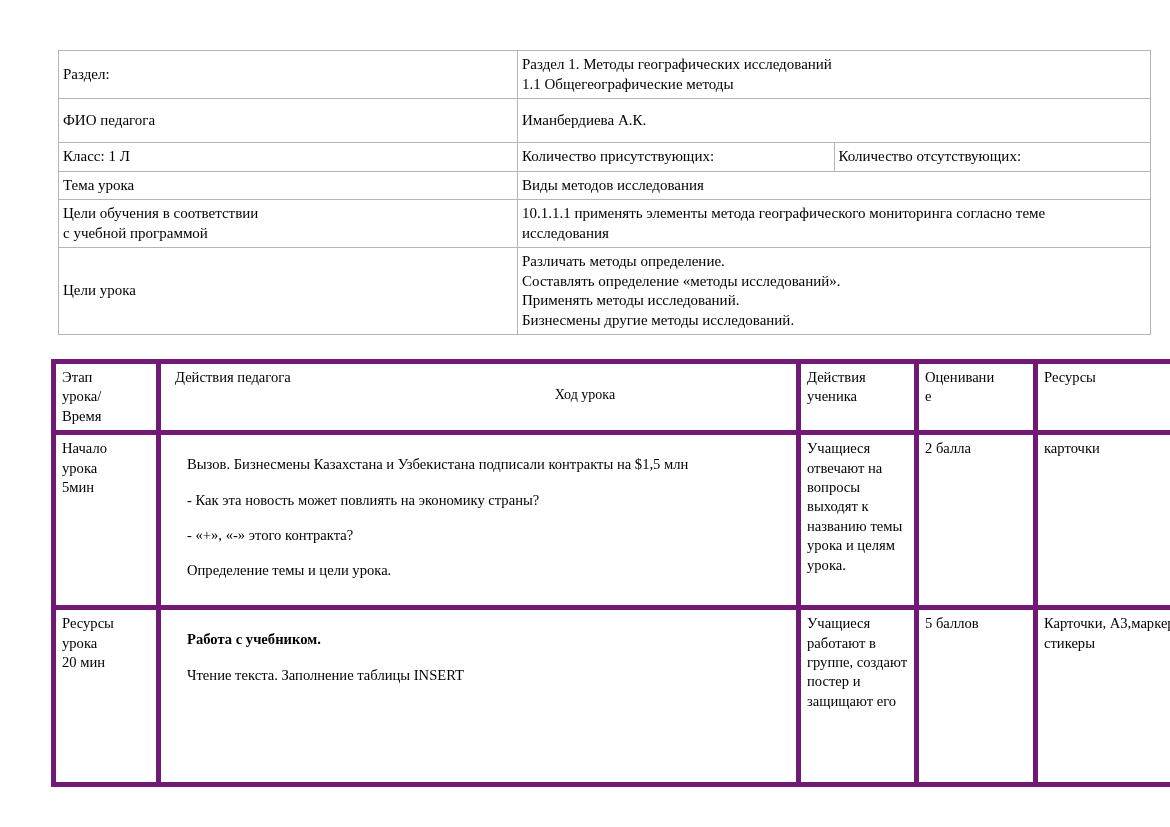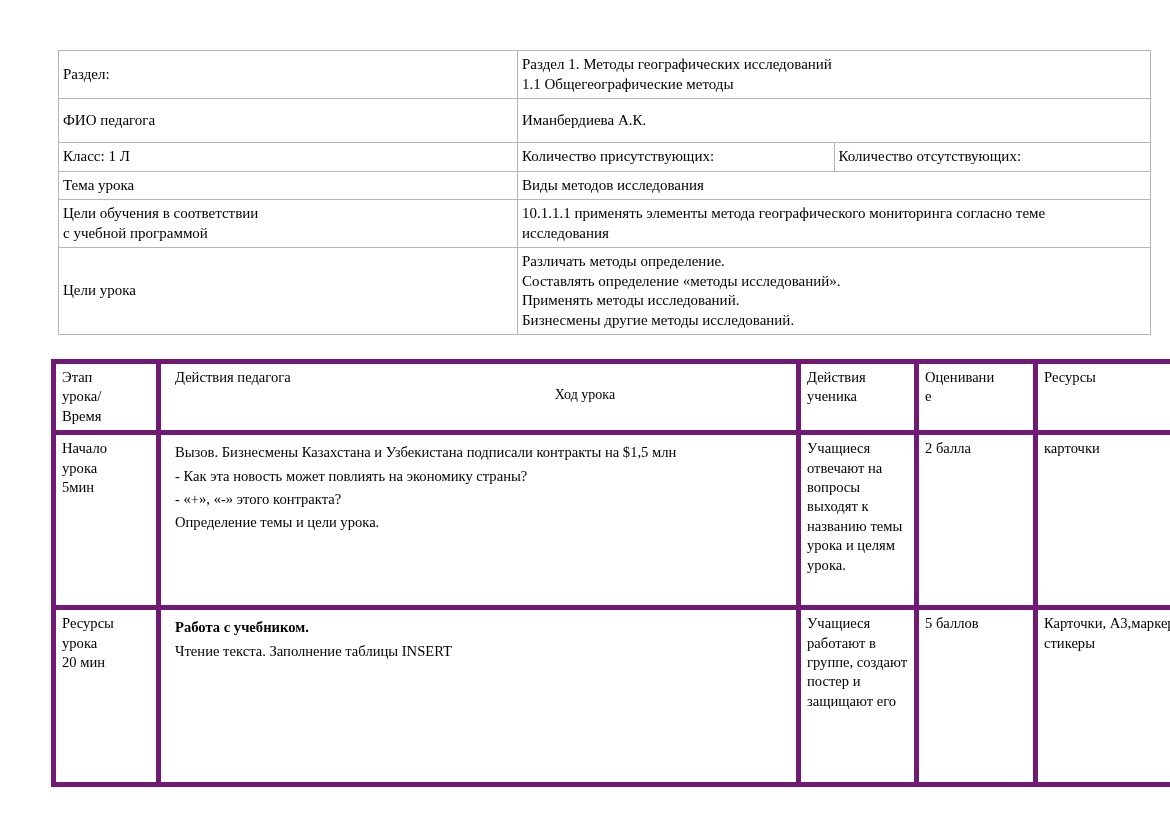--- a/index.html
+++ b/index.html
@@ -84,7 +84,7 @@
   .flow-table .row-2 td { height: 164px; }
 
   .teacher-cell p {
-    margin: 4px;
+    margin: 16px;
   }
   .bold { font-weight: bold; }
   .nudge { padding-left: 4px; }

